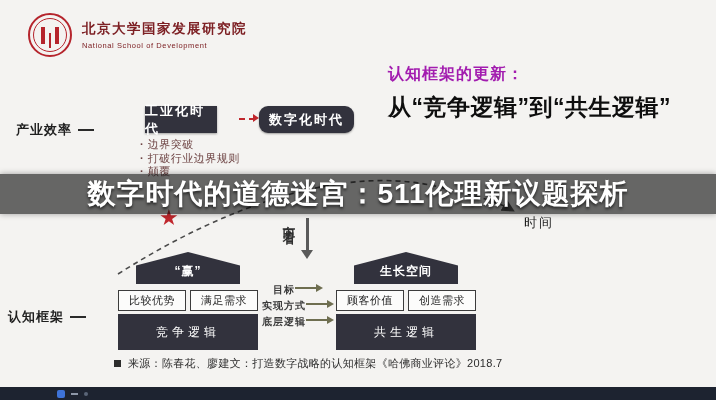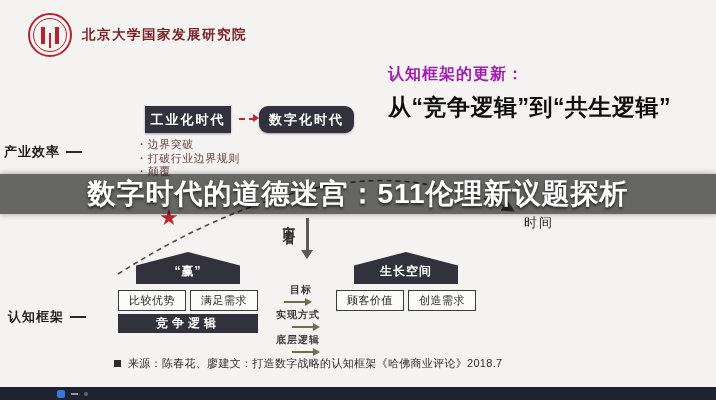--- a/index.html
+++ b/index.html
@@ -119,6 +119,7 @@
     </div>
     <div>
       <div class="logo-cn">北京大学国家发展研究院</div>
+      <div class="logo-en">National School of Development</div>
     </div>
   </div>
 

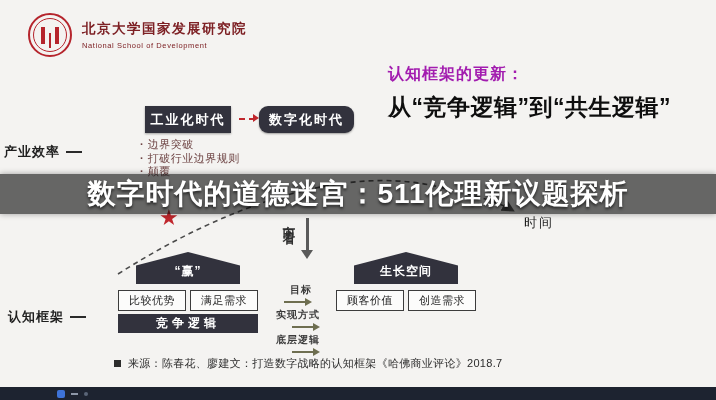--- a/index.html
+++ b/index.html
@@ -36,7 +36,7 @@
   .era-box { position:absolute; background:#32323d; color:#fff; font-size:13px; font-weight:bold;
              display:flex; align-items:center; justify-content:center; letter-spacing:2px; z-index:2;
              box-shadow:0 1px 2px rgba(0,0,0,0.35); }
-  .era-1 { left:145px; top:106px; width:86px; height:27px; }
+  .era-1 { left:145px; top:106px; width:72px; height:27px; }
   .era-2 { left:259px; top:106px; width:95px; height:27px;border-radius:9px; }
   .era-arrow { position:absolute; left:239px; top:118px; width:16px; height:2px; border-top:2px dashed #c0272d; z-index:2; }
   .era-arrow::after { content:""; position:absolute; right:-4px; top:-6px; border-left:6px solid #c0272d;

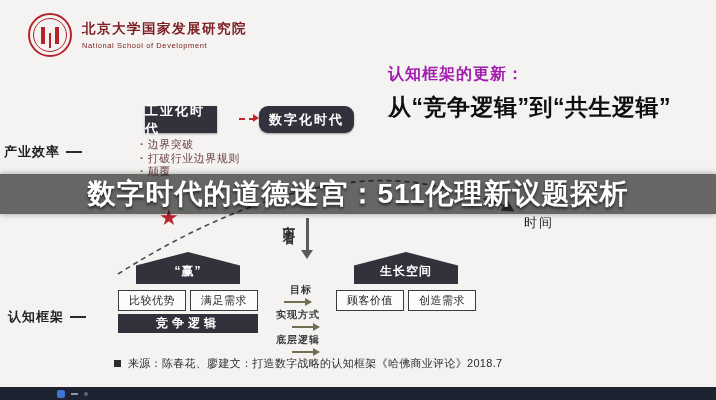--- a/index.html
+++ b/index.html
@@ -28,7 +28,7 @@
   
   .axis-label { position:absolute; display:flex; align-items:center; gap:6px; font-size:13px; font-weight:bold; color:#1f1f1f; z-index:2; letter-spacing:1px; }
   .axis-label .tick { width:16px; height:2px; background:#2a2a2a; }
-  .axis-top { left:4px; top:121px;margin-top:22px; }
+  .axis-top { left:16px; top:121px; }
   .axis-bottom { left:8px; top:308px; }
   .xlabel { position:absolute; left:524px; top:214px; font-size:13px; font-weight:normal; color:#1f1f1f; letter-spacing:2px; z-index:2; }
 

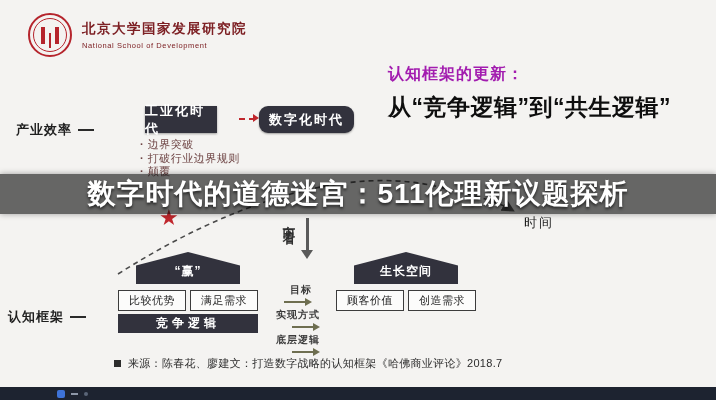--- a/index.html
+++ b/index.html
@@ -74,7 +74,7 @@
 
   
   .relations { position:absolute; left:261px; top:283px; width:74px; display:flex; flex-direction:column; gap:2px; align-items:center; z-index:2; }
-  .rel { display:flex; flex-direction:column; align-items:flex-end; }
+  .rel { display:flex; flex-direction:row; align-items:flex-start; }
   .rel-label { font-size:10px; font-weight:bold; color:#3a3a3a; letter-spacing:1px; }
   .rel-arrow { position:relative; width:28px; height:8px; margin-top:1px; }
   .rel-arrow::before { content:""; position:absolute; left:0; top:3px; width:21px; height:2px; background:#6e6e50; }

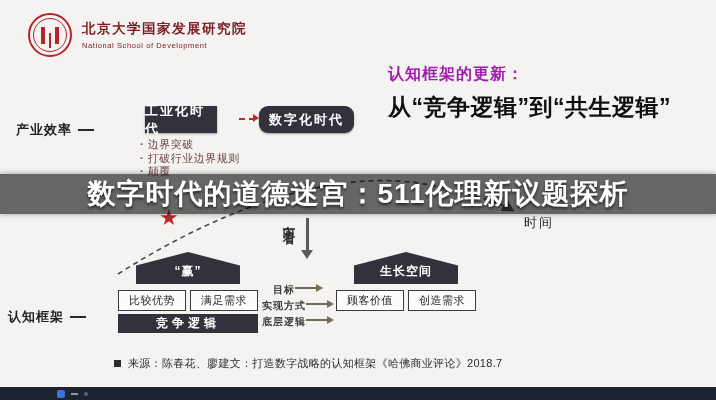--- a/index.html
+++ b/index.html
@@ -69,7 +69,7 @@
   .cells { display:flex; gap:4px; margin-top:6px; }
   .cell { flex:1; height:21px; border:1px solid #3c3c3c; background:#fcfcfb; color:#1f1f1f; font-size:11px;
           display:flex; align-items:center; justify-content:center; letter-spacing:0.5px; }
-  .base { margin-top:3px; height:19px; background:#32323d; color:#fff; font-size:12px; font-weight:bold;
+  .base { margin-top:3px; height:36px; background:#32323d; color:#fff; font-size:12px; font-weight:normal;
           display:flex; align-items:center; justify-content:center; letter-spacing:4px; }
 
   

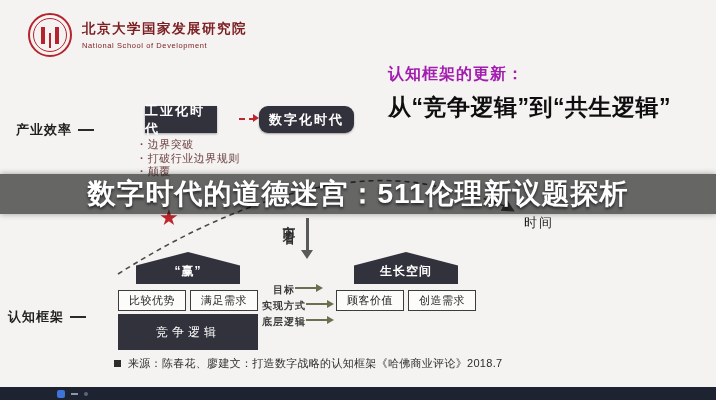--- a/index.html
+++ b/index.html
@@ -185,6 +185,7 @@
       <div class="cell">顾客价值</div>
       <div class="cell">创造需求</div>
     </div>
+    <div class="base">共生逻辑</div>
   </div>
 
   <div class="source">

